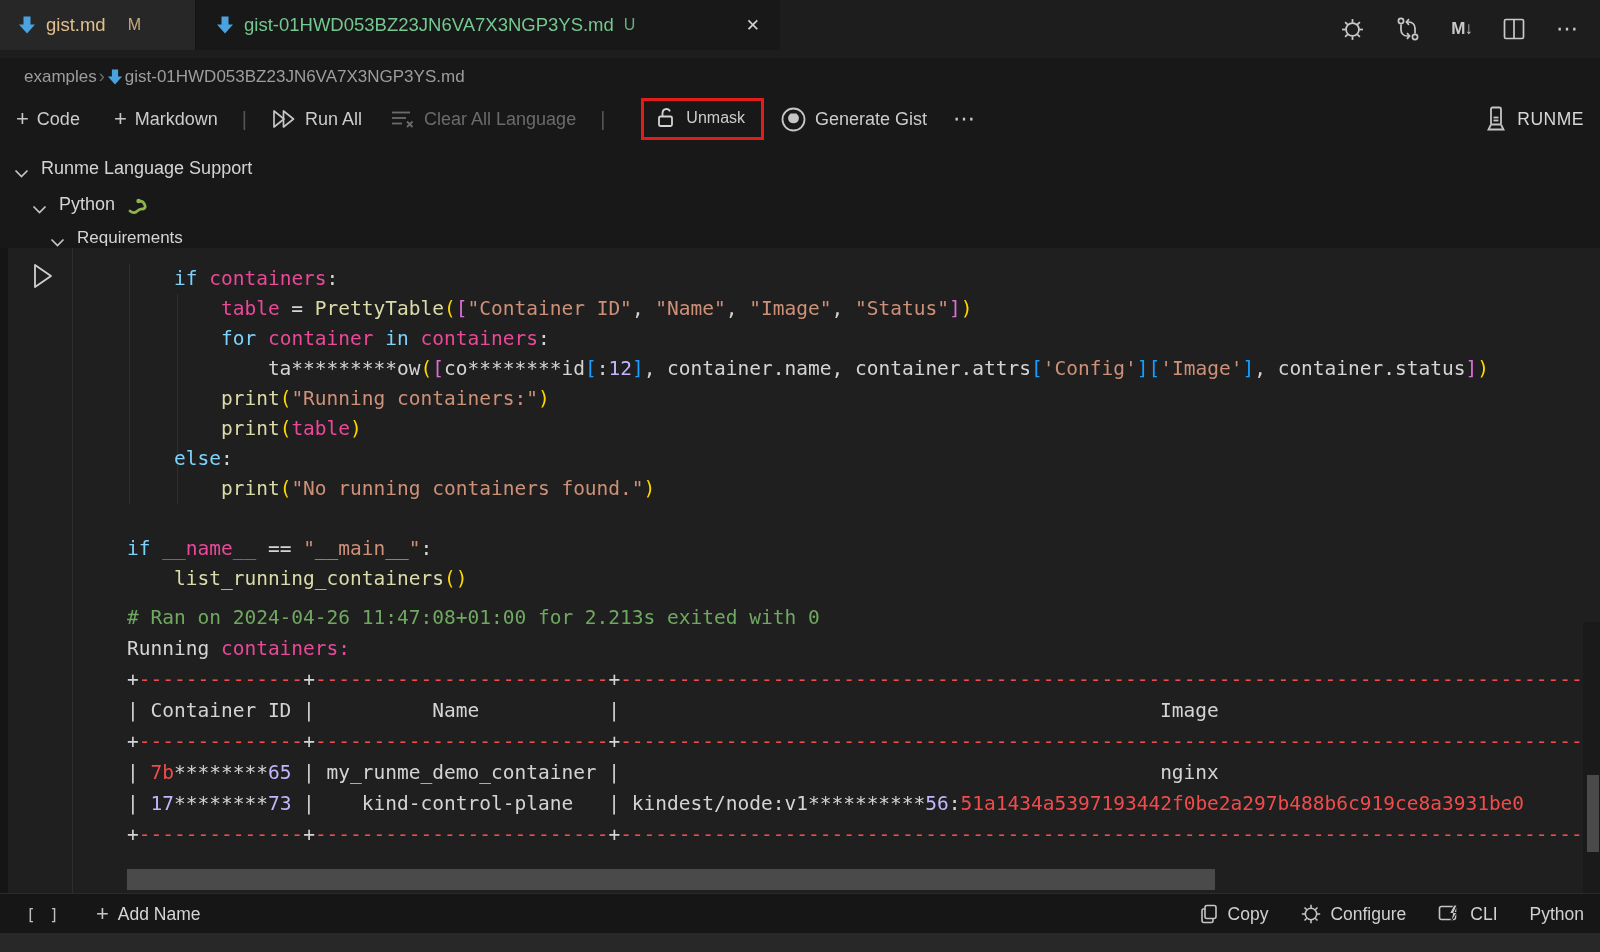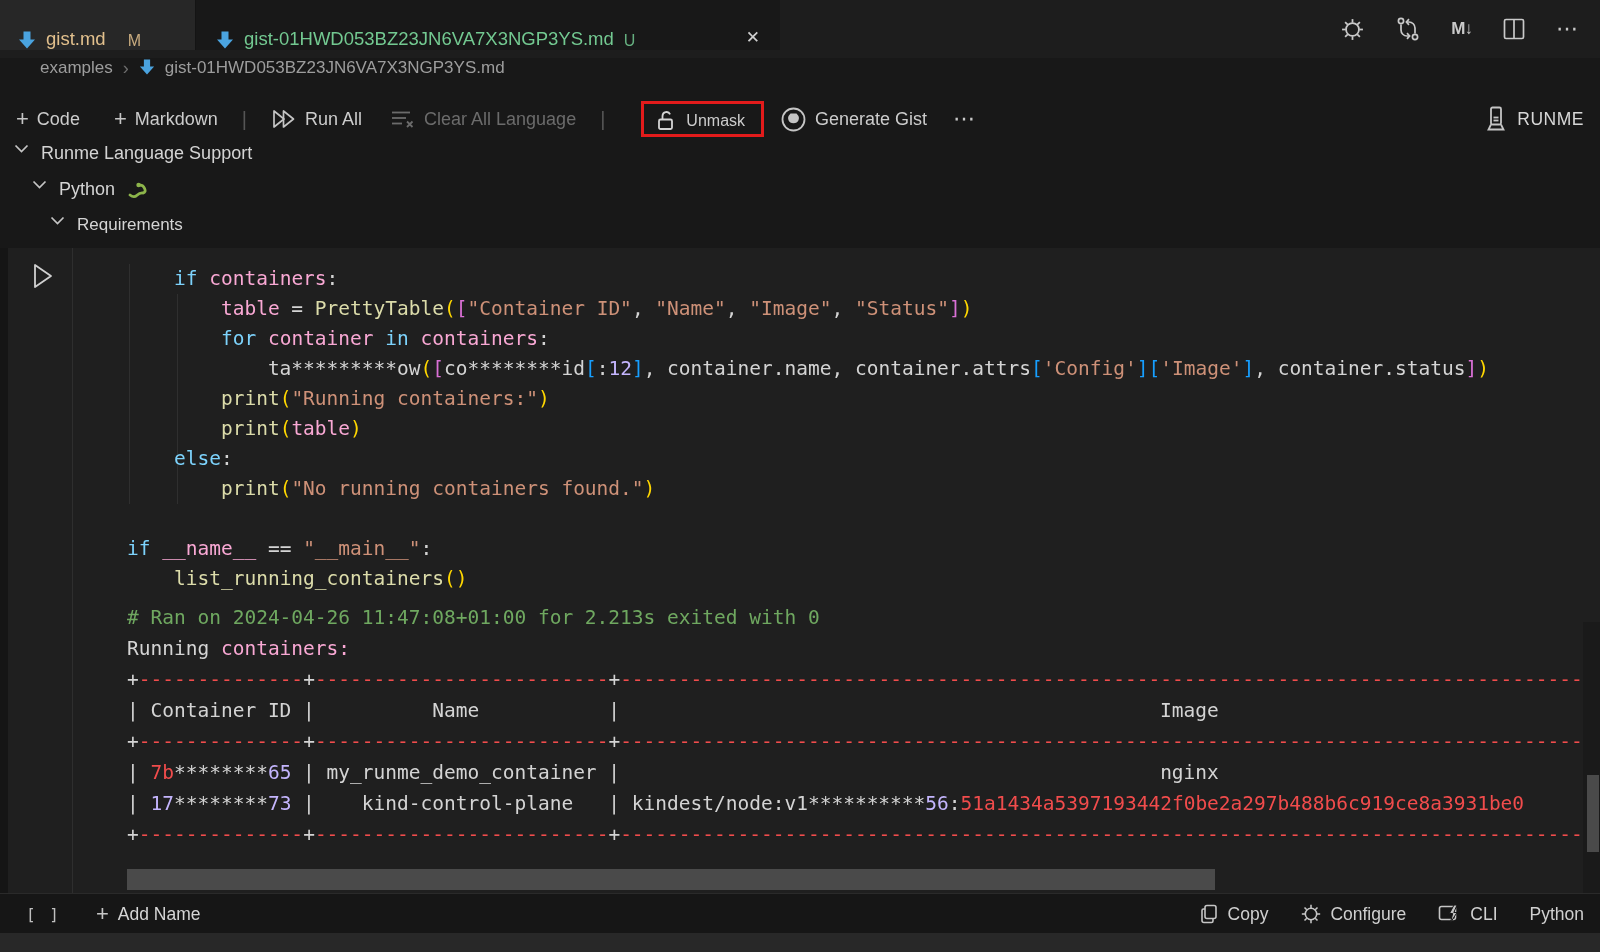--- a/index.html
+++ b/index.html
@@ -8,7 +8,7 @@
 
   
   .tabbar{position:absolute;left:0;top:0;width:1600px;height:58px;background:#1d1d1d;display:flex}
-  .tab{display:flex;align-items:flex-end;height:50px;font-size:18.5px}
+  .tab{display:flex;align-items:center;height:50px;font-size:18.5px}
   .tab-inactive{width:196px;background:#272727;padding-left:18px;border-right:1px solid #141414}
   .tab-active{width:584px;background:#181818;padding:0 16px 0 20px}
   .tab-label{margin-left:10px;white-space:nowrap}

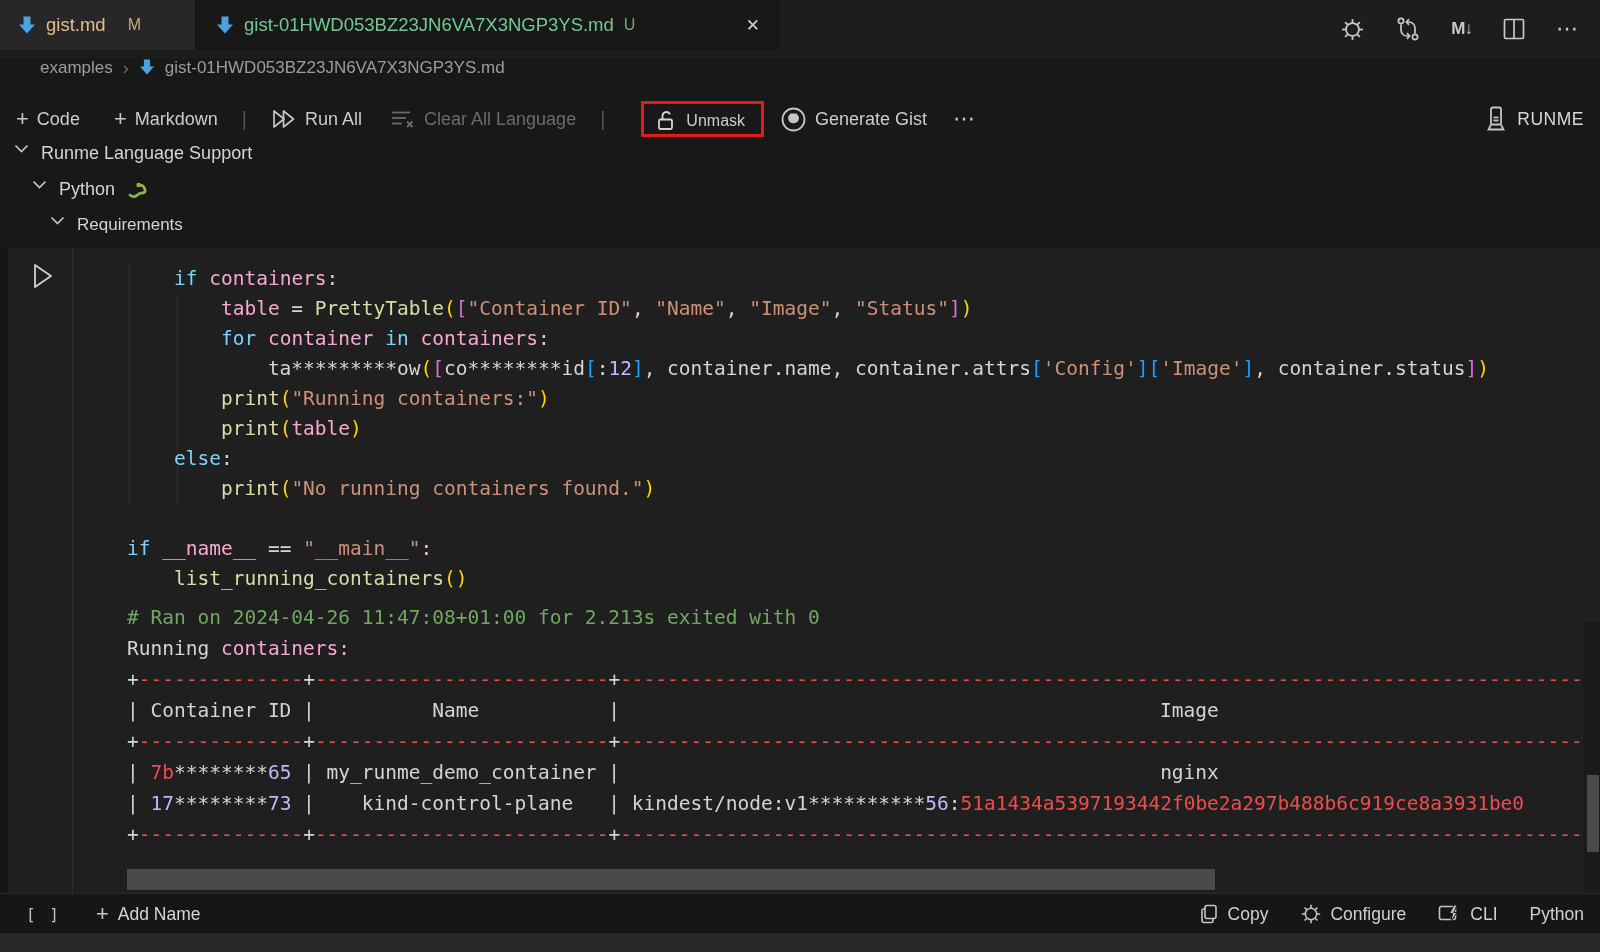--- a/index.html
+++ b/index.html
@@ -22,7 +22,7 @@
 
   
   .header{position:absolute;left:0;top:58px;width:1600px;height:190px;background:#181818}
-  .breadcrumb{position:absolute;left:40px;top:0;height:37px;display:flex;align-items:flex-start;font-size:17px;color:#9d9d9d;gap:10px}
+  .breadcrumb{position:absolute;left:24px;top:0;height:37px;display:flex;align-items:center;font-size:17px;color:#9d9d9d;gap:2px}
   .crumb-sep{color:#6e6e6e;font-size:18px}
   .toolbar{position:absolute;left:16px;top:37px;right:16px;height:48px;display:flex;align-items:center}
   .tbtn{display:flex;align-items:center;gap:8px;font-size:18px;color:#cccccc;white-space:nowrap}

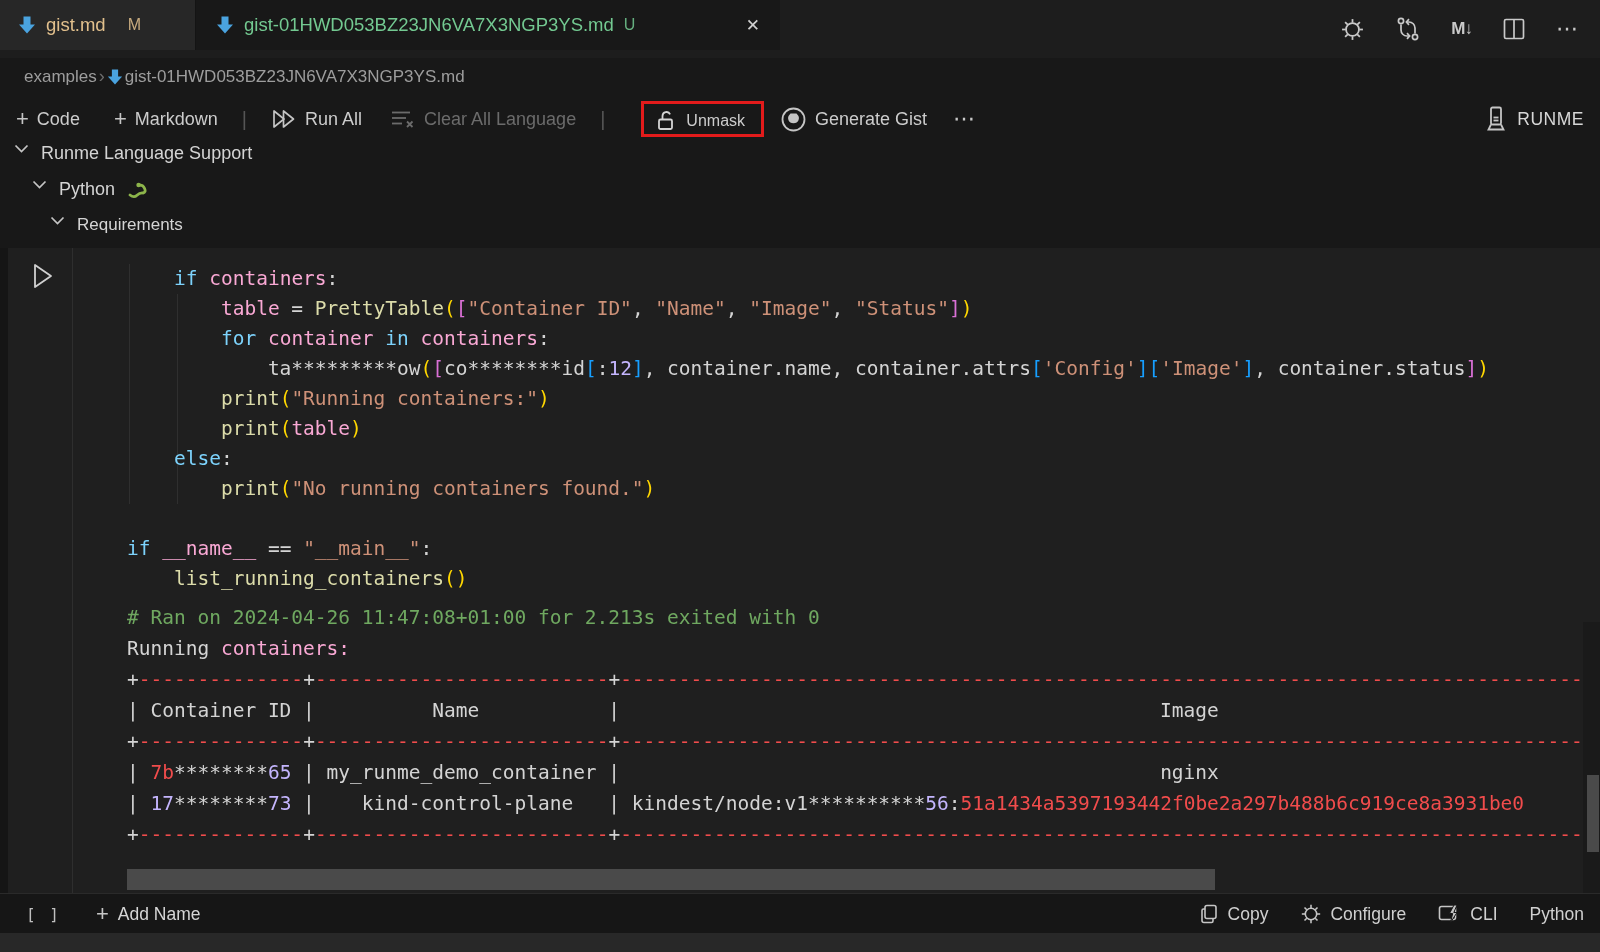--- a/index.html
+++ b/index.html
@@ -29,7 +29,7 @@
   .tbtn .plus{font-size:22px;font-weight:400;line-height:1;color:#c5c5c5}
   .tsep{color:#555;font-size:20px;margin:0 24px}
   .disabled{color:#6b6b6b}
-  .unmask-box{display:flex;align-items:center;gap:10px;border:3px solid #e21b1b;padding:6px 16px 2px 12px;margin-left:12px}
+  .unmask-box{display:flex;align-items:center;gap:10px;border:3px solid #e21b1b;padding:6px 16px 8px 12px;margin-left:12px}
   .runme-brand{margin-left:auto;display:flex;align-items:center;gap:9px;font-size:17.5px;color:#d7d7d7;letter-spacing:.5px}
   .outline-row{position:absolute;display:flex;align-items:flex-start;gap:12px;color:#d4d4d4}
   .o1{left:14px;top:85px;height:36px;font-size:18px}

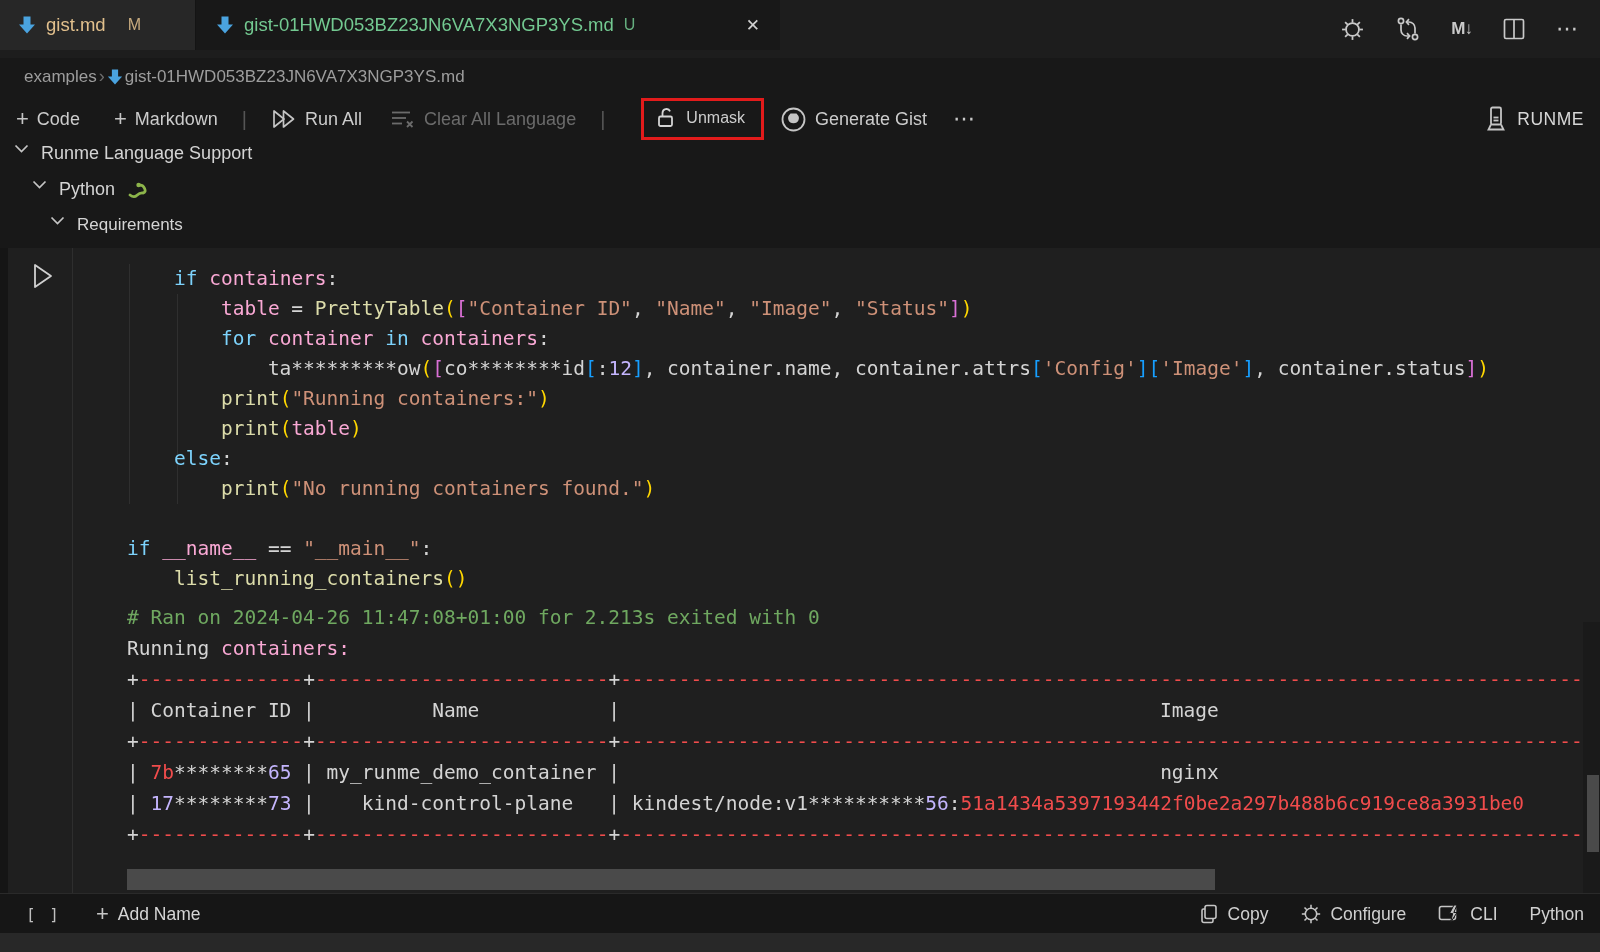--- a/index.html
+++ b/index.html
@@ -31,7 +31,7 @@
   .disabled{color:#6b6b6b}
   .unmask-box{display:flex;align-items:center;gap:10px;border:3px solid #e21b1b;padding:6px 16px 8px 12px;margin-left:12px}
   .runme-brand{margin-left:auto;display:flex;align-items:center;gap:9px;font-size:17.5px;color:#d7d7d7;letter-spacing:.5px}
-  .outline-row{position:absolute;display:flex;align-items:flex-start;gap:12px;color:#d4d4d4}
+  .outline-row{position:absolute;display:flex;align-items:flex-end;gap:12px;color:#d4d4d4}
   .o1{left:14px;top:85px;height:36px;font-size:18px}
   .o2{left:32px;top:121px;height:36px;font-size:18px}
   .o3{left:50px;top:157px;height:33px;font-size:17px}

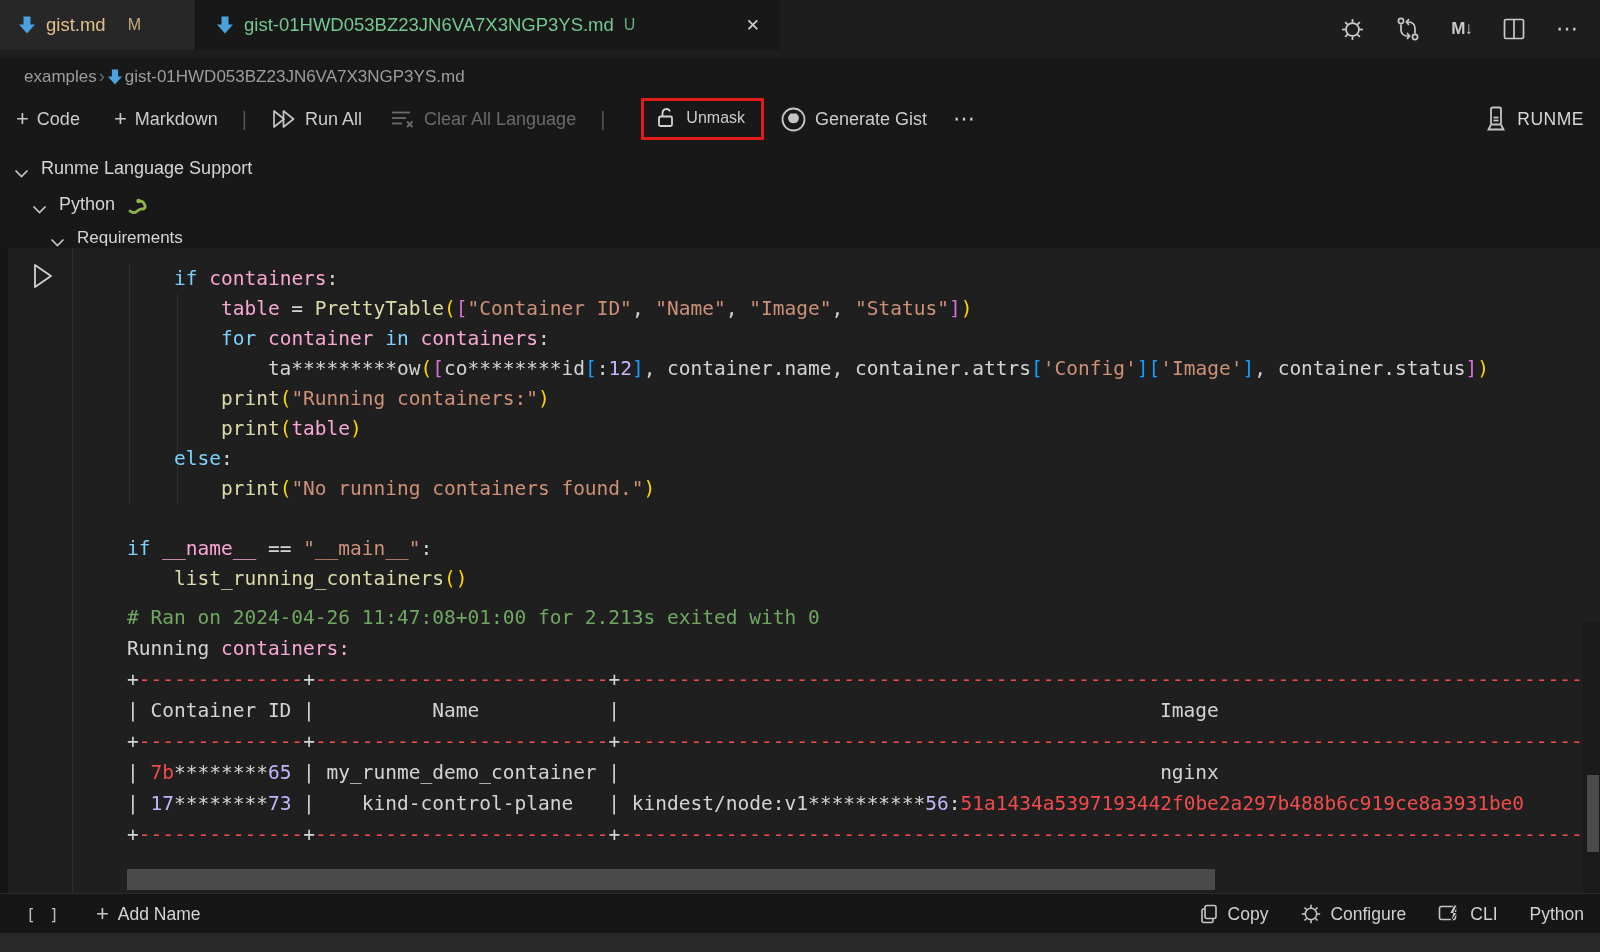--- a/index.html
+++ b/index.html
@@ -51,7 +51,7 @@
   #output-block{position:absolute;left:127px;top:354px;width:1456px;height:250px;overflow:hidden}
   #output-block .code-line{height:31px;line-height:31px}
 
-  .tok-k{color:#7dd3fc}.tok-v{color:#f9a8d4}.tok-f{color:#DCDCAA}.tok-s{color:#CE9178}
+  .tok-k{color:#7dd3fc}.tok-v{color:#ec4899}.tok-f{color:#DCDCAA}.tok-s{color:#CE9178}
   .tok-n{color:#c4b5fd}.tok-w{color:#D4D4D4}.tok-g{color:#FFD700}.tok-m{color:#DA70D6}
   .tok-b{color:#179FFF}.tok-c{color:#6FA860}.tok-r{color:#F14C4C}
 

